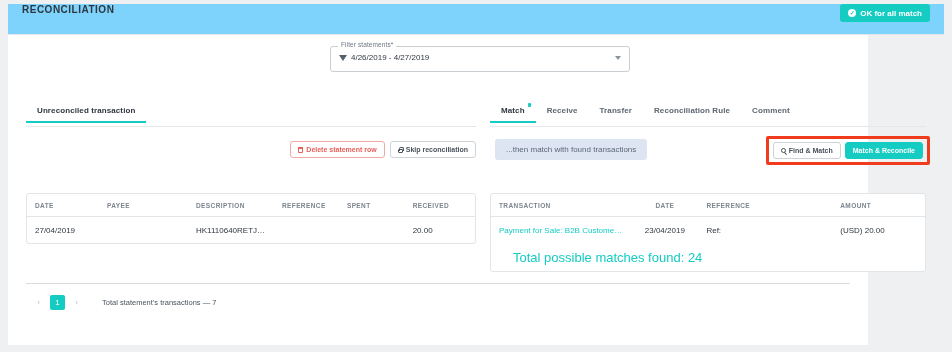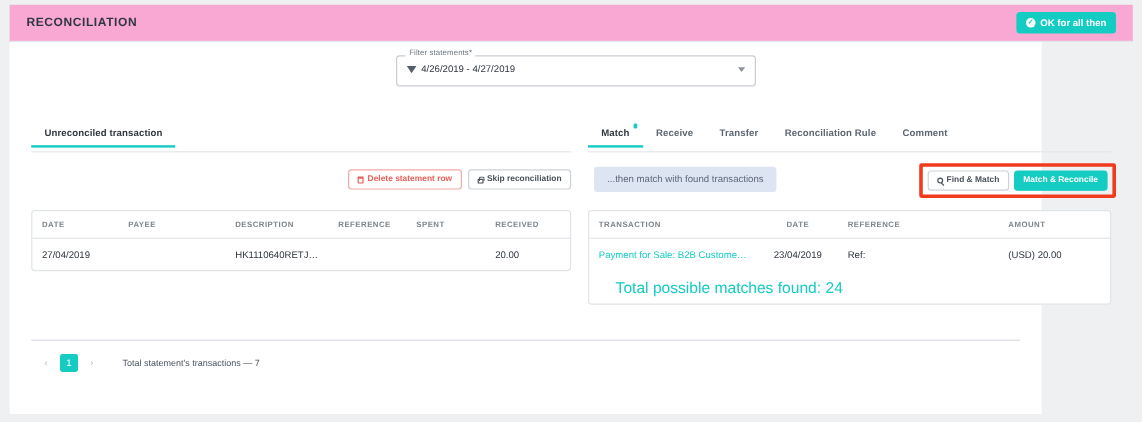--- a/index.html
+++ b/index.html
@@ -25,10 +25,10 @@
     position: absolute;
     left: 8px; top: 4px;
     width: 936px; height: 31px;
-    background: #f9a8d4;
+    background: #7dd3fc;
     border-bottom: 1px solid #e3e6e8;
     display: flex;
-    align-items: center;
+    align-items: flex-start;
     padding: 0 14px;
   }
   .topbar-title {

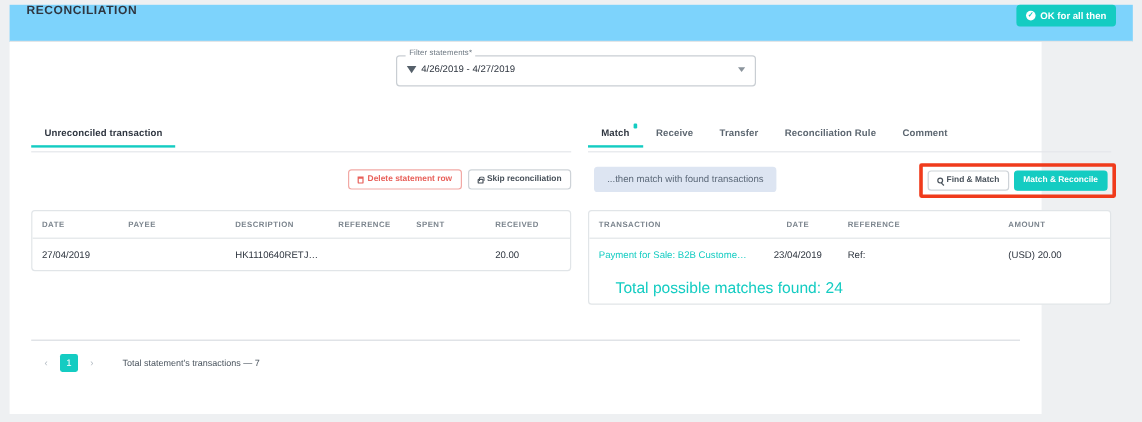--- a/index.html
+++ b/index.html
@@ -381,7 +381,7 @@
     <div class="topbar-spacer"></div>
     <button class="btn-ok">
       <span class="check-circle">✓</span>
-      <span>OK for all then</span>
+      <span>OK for all match</span>
     </button>
   </div>
 

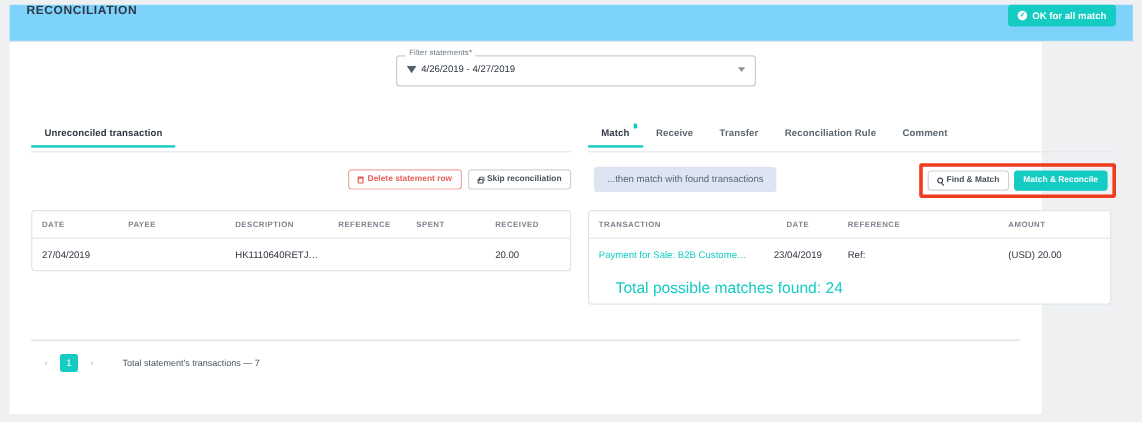--- a/index.html
+++ b/index.html
@@ -273,7 +273,7 @@
 
   
   .table {
-    margin-top: 4px;
+    margin-top: 22px;
     border: 1px solid #e1e5e8;
     border-radius: 3px;
     background: #fff;

